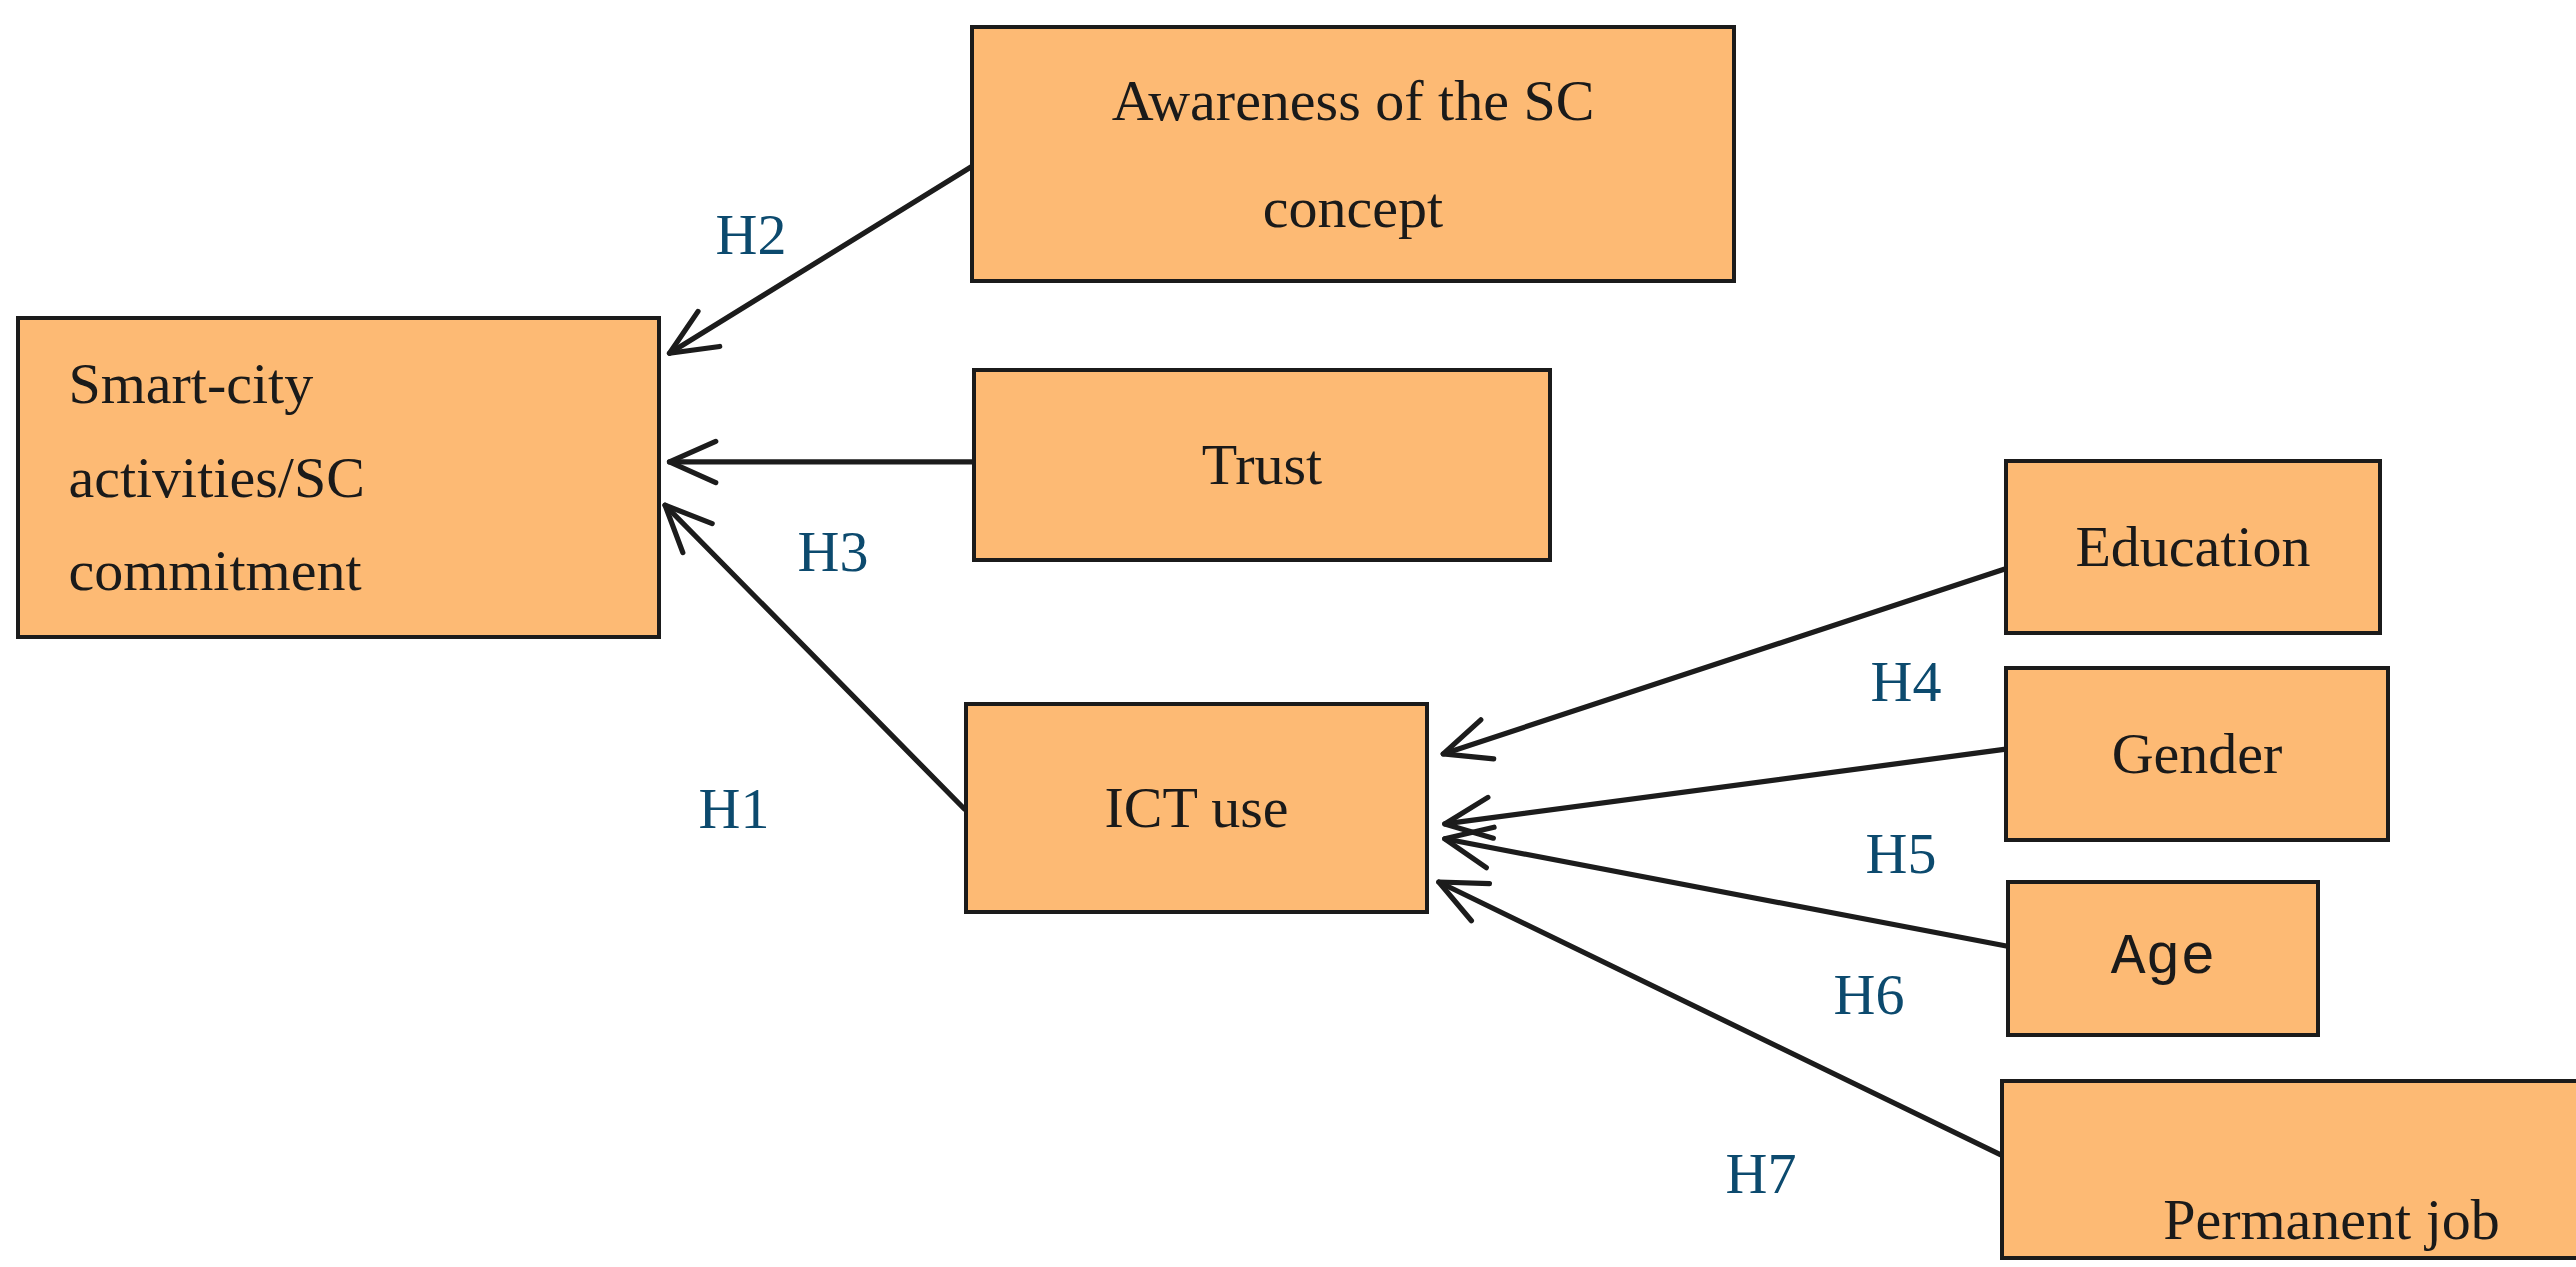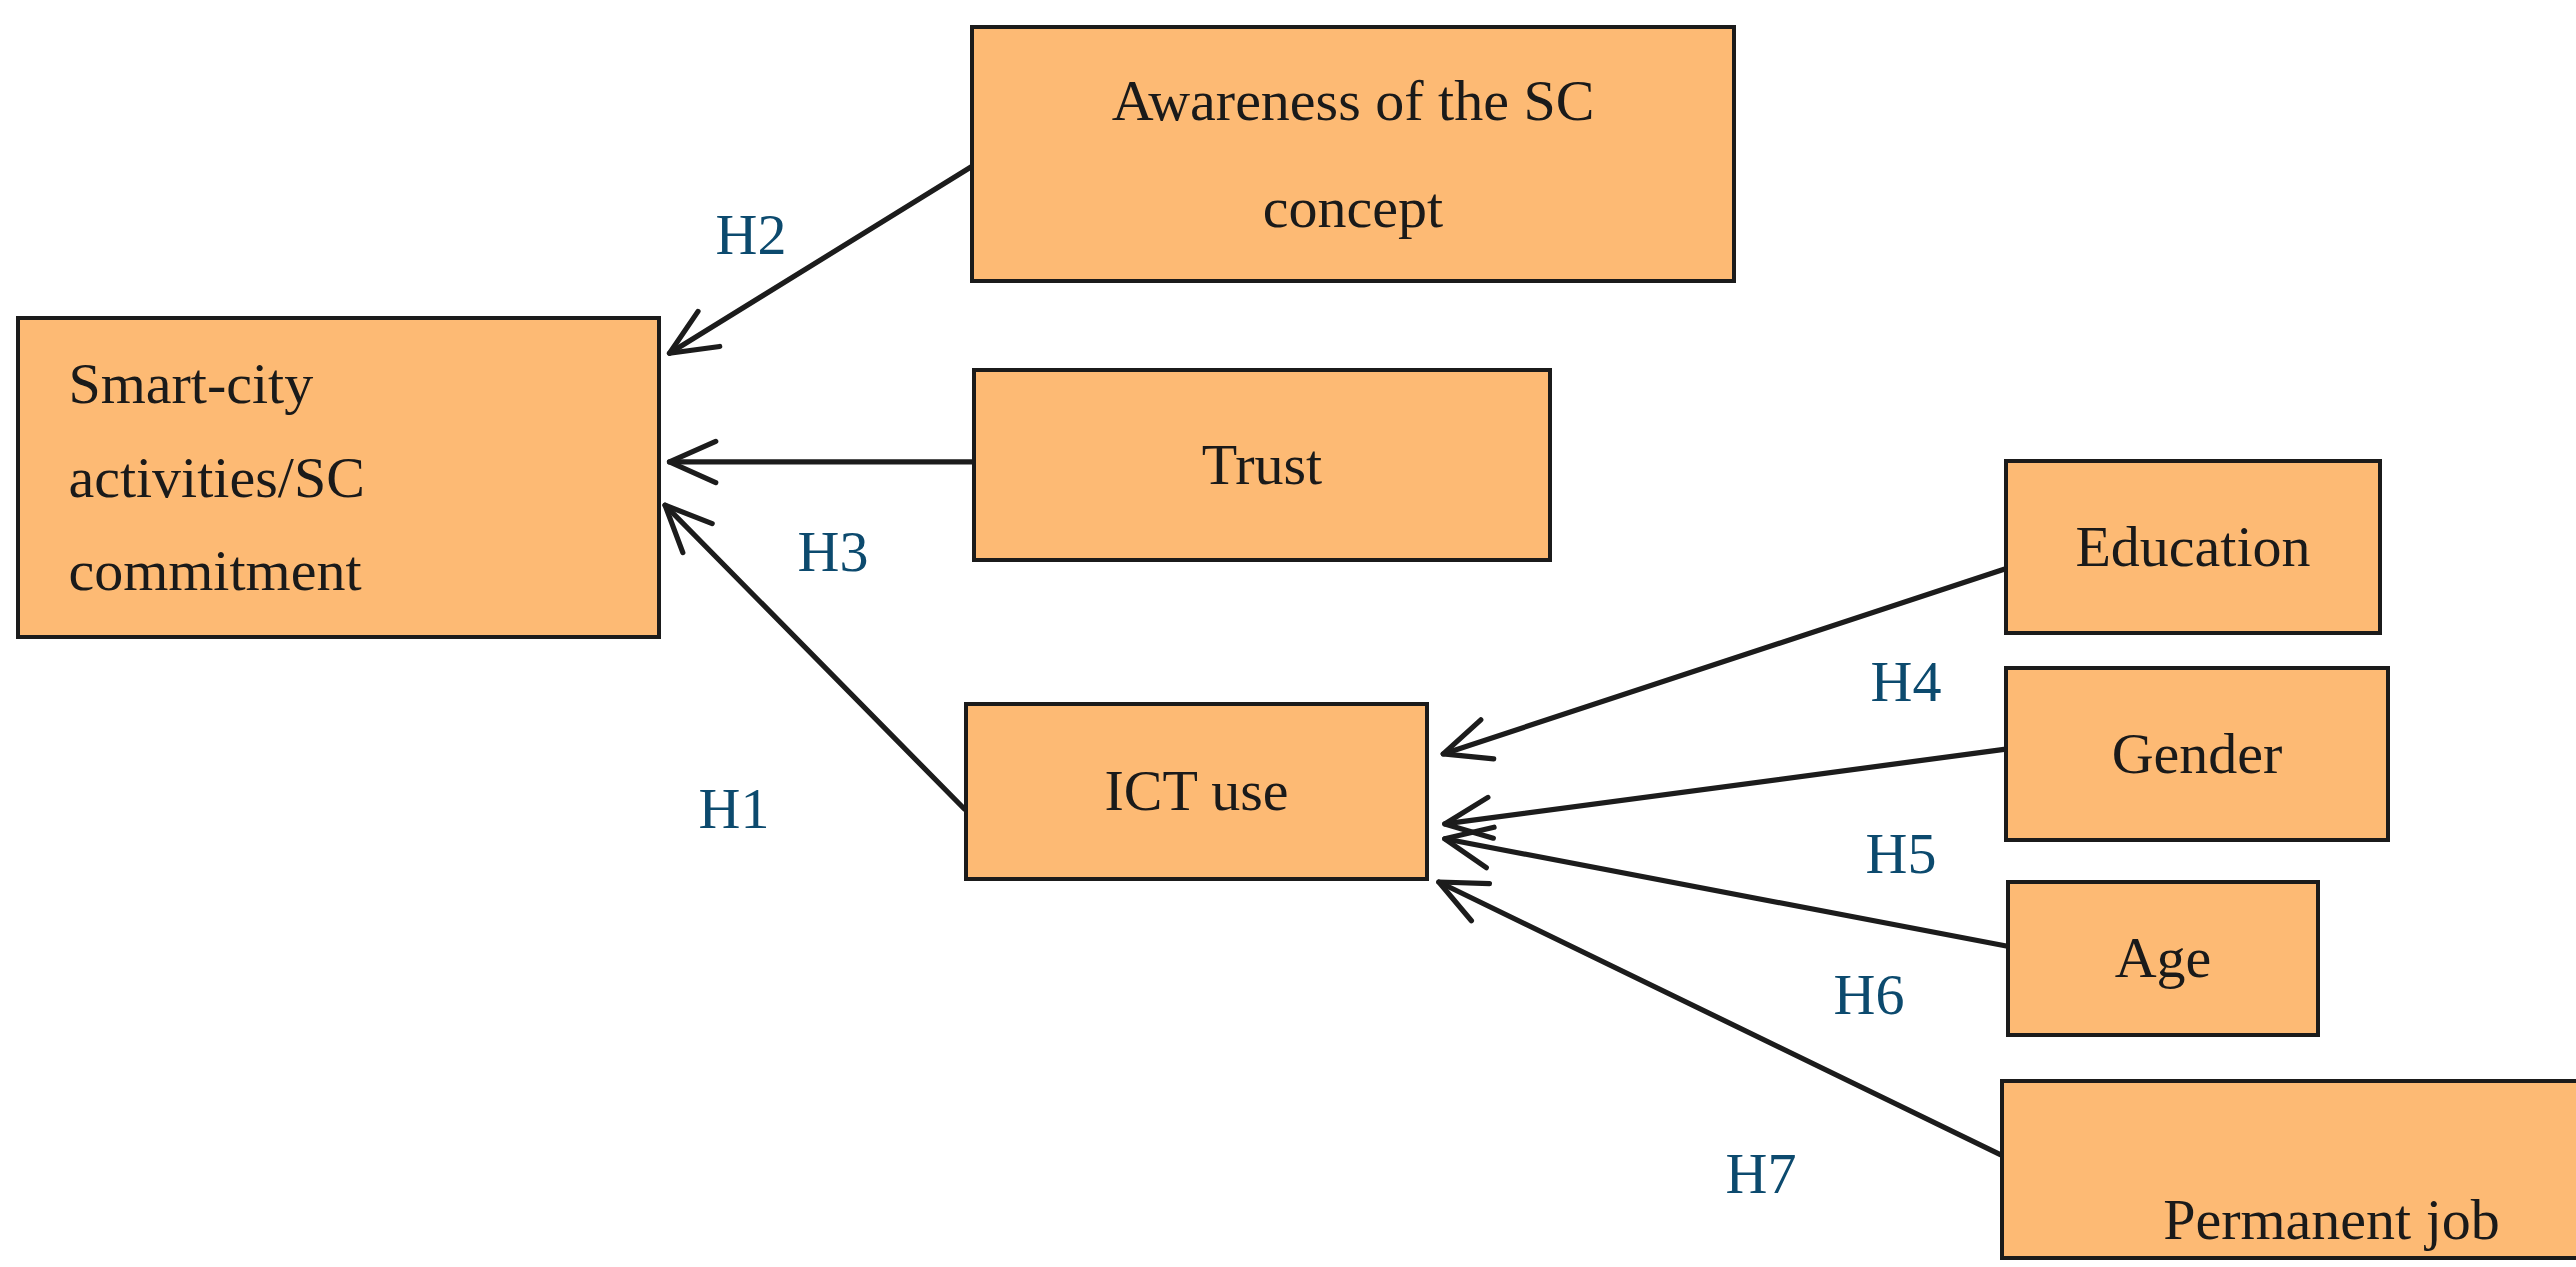--- a/index.html
+++ b/index.html
@@ -26,7 +26,7 @@
   .node-smart-city{left:16.4px;top:316px;width:645px;height:323px;justify-content:flex-start;text-align:left;padding-left:48px;line-height:1.62;}
   .node-awareness{left:970px;top:25px;width:766px;height:258px;line-height:1.85;}
   .node-trust{left:972px;top:368px;width:580px;height:194px;}
-  .node-ict{left:964px;top:702px;width:465px;height:179px;}
+  .node-ict{left:964px;top:702px;width:465px;height:212px;}
   .node-education{left:2004px;top:459px;width:378px;height:176px;}
   .node-gender{left:2004px;top:666px;width:386px;height:176px;}
   .node-age{left:2006px;top:880px;width:314px;height:157px;}

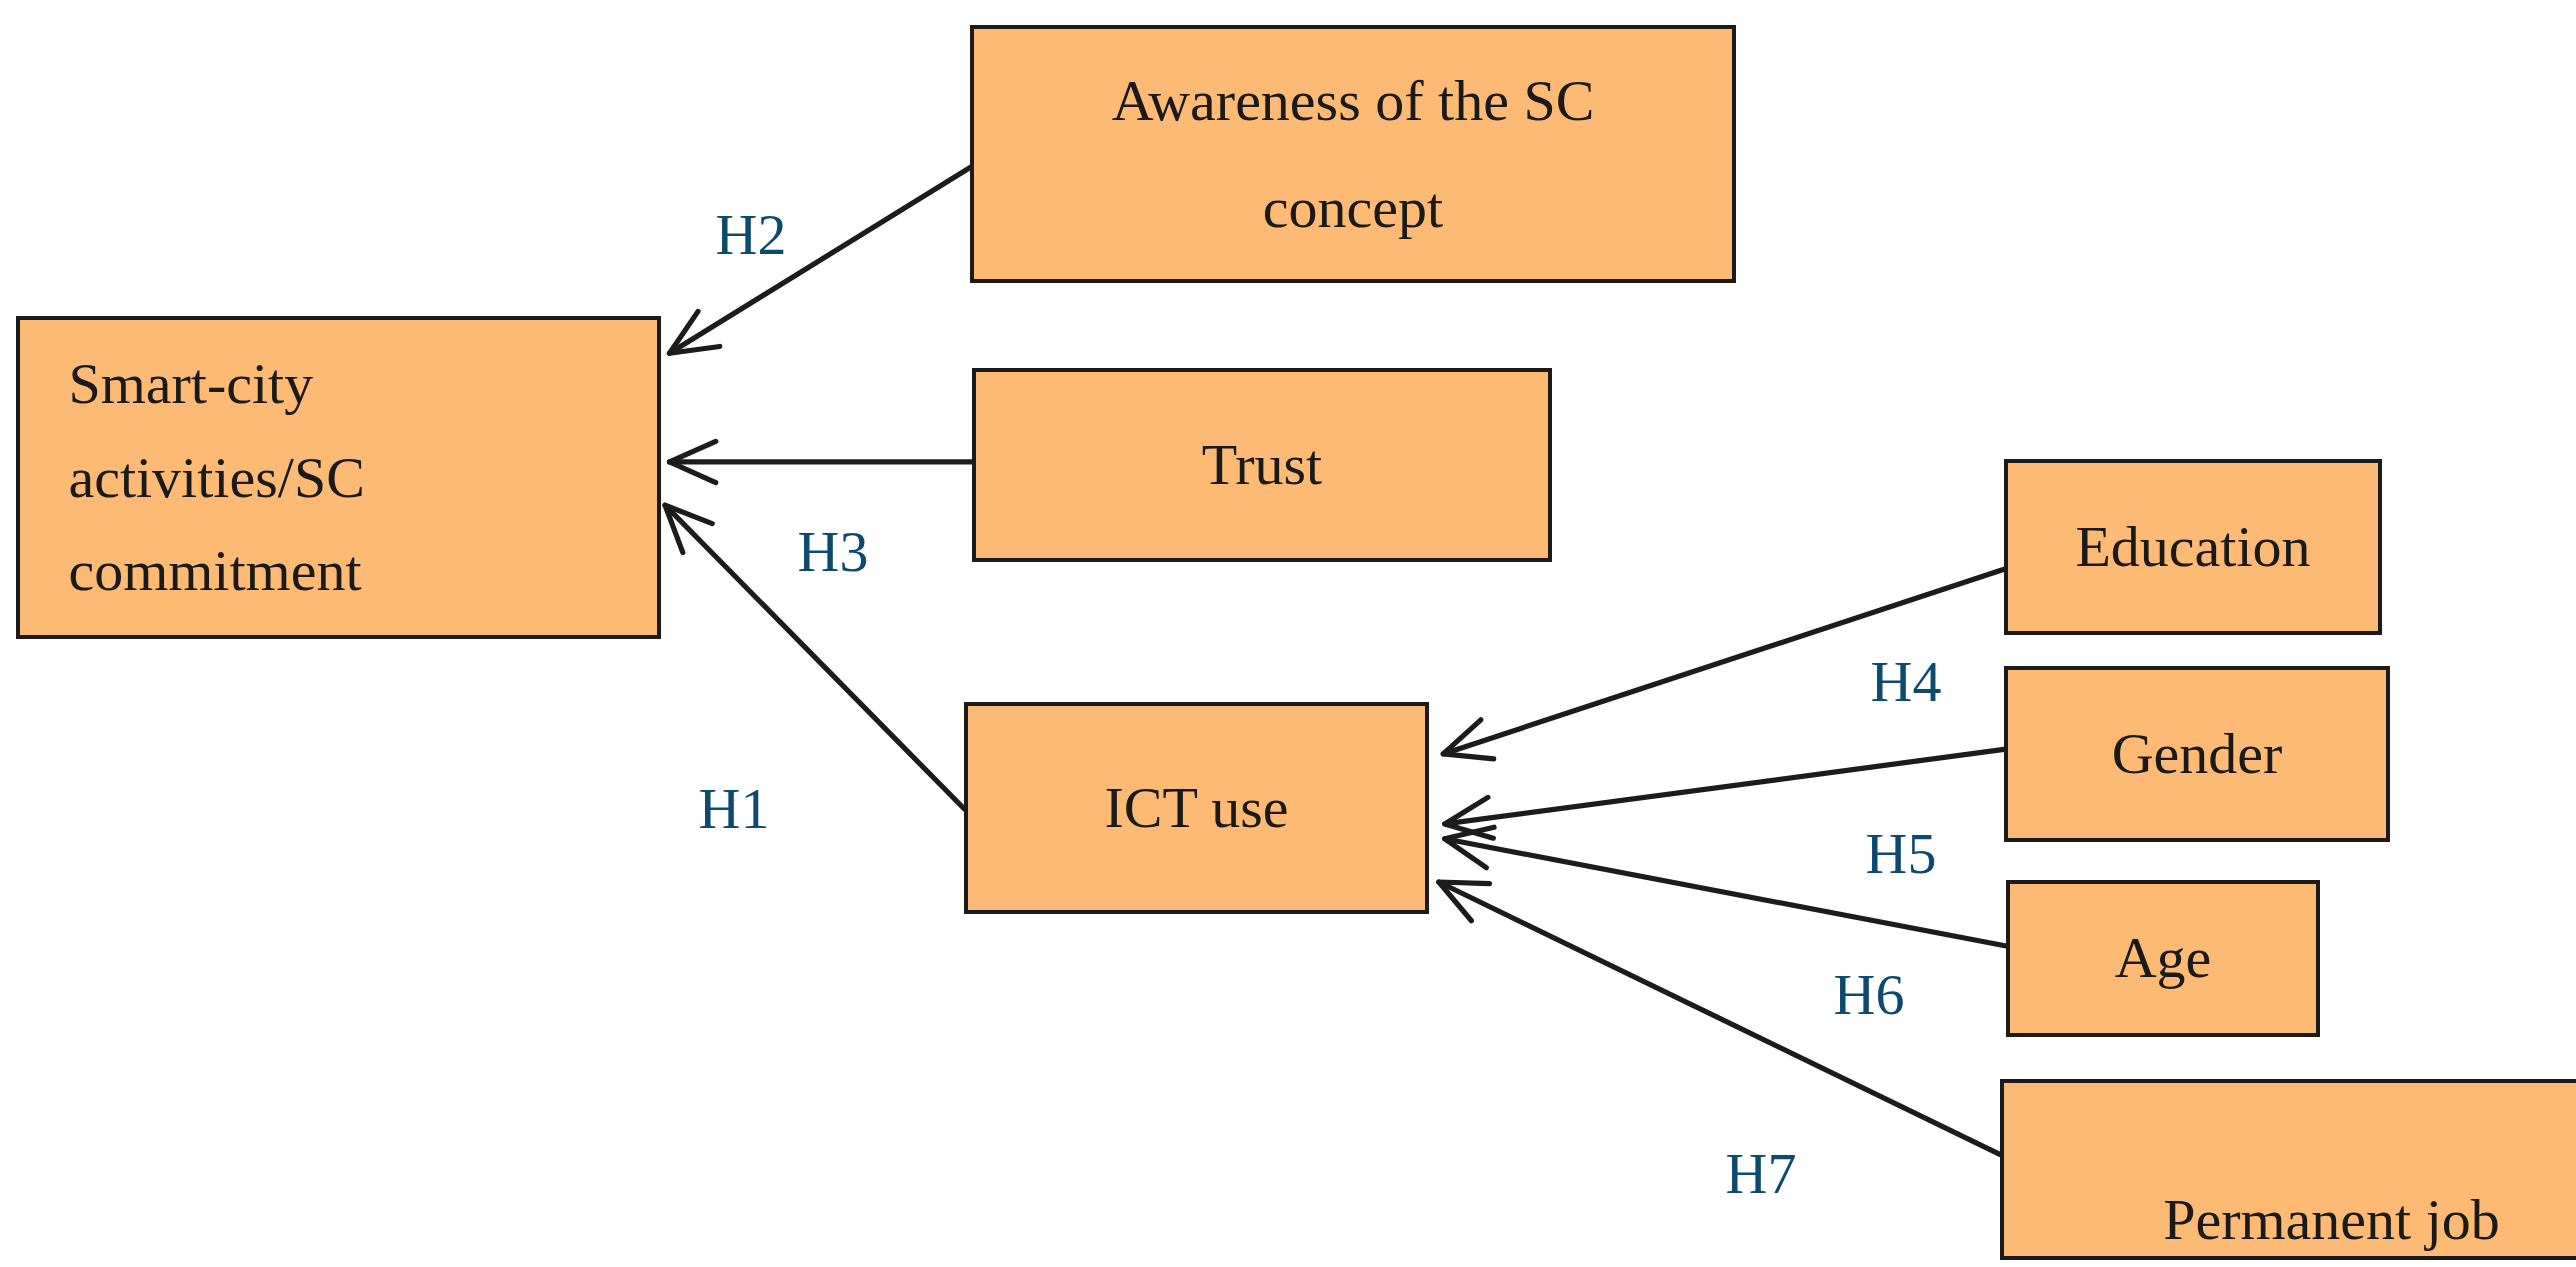--- a/index.html
+++ b/index.html
@@ -29,7 +29,7 @@
   .node-ict{left:964px;top:702px;width:465px;height:212px;}
   .node-education{left:2004px;top:459px;width:378px;height:176px;}
   .node-gender{left:2004px;top:666px;width:386px;height:176px;}
-  .node-age{left:2006px;top:880px;width:314px;height:157px;}
+  .node-age{left:2006px;top:880px;width:314px;height:157px;font-family:Liberation Mono, monospace;}
   .node-permanent-job{left:2000px;top:1079px;width:663px;height:181px;align-items:flex-end;}
 
   #edges{position:absolute;left:0;top:0;width:2576px;height:1268px;}

